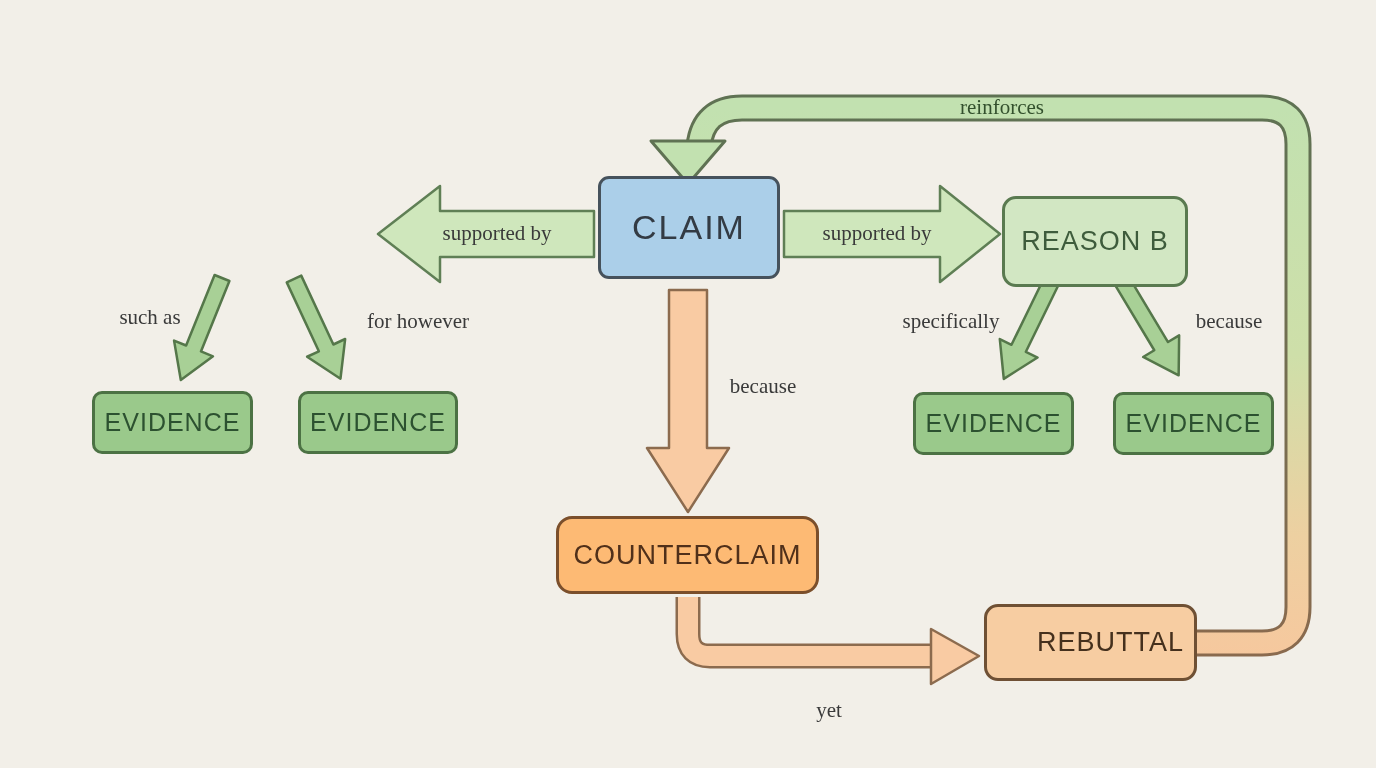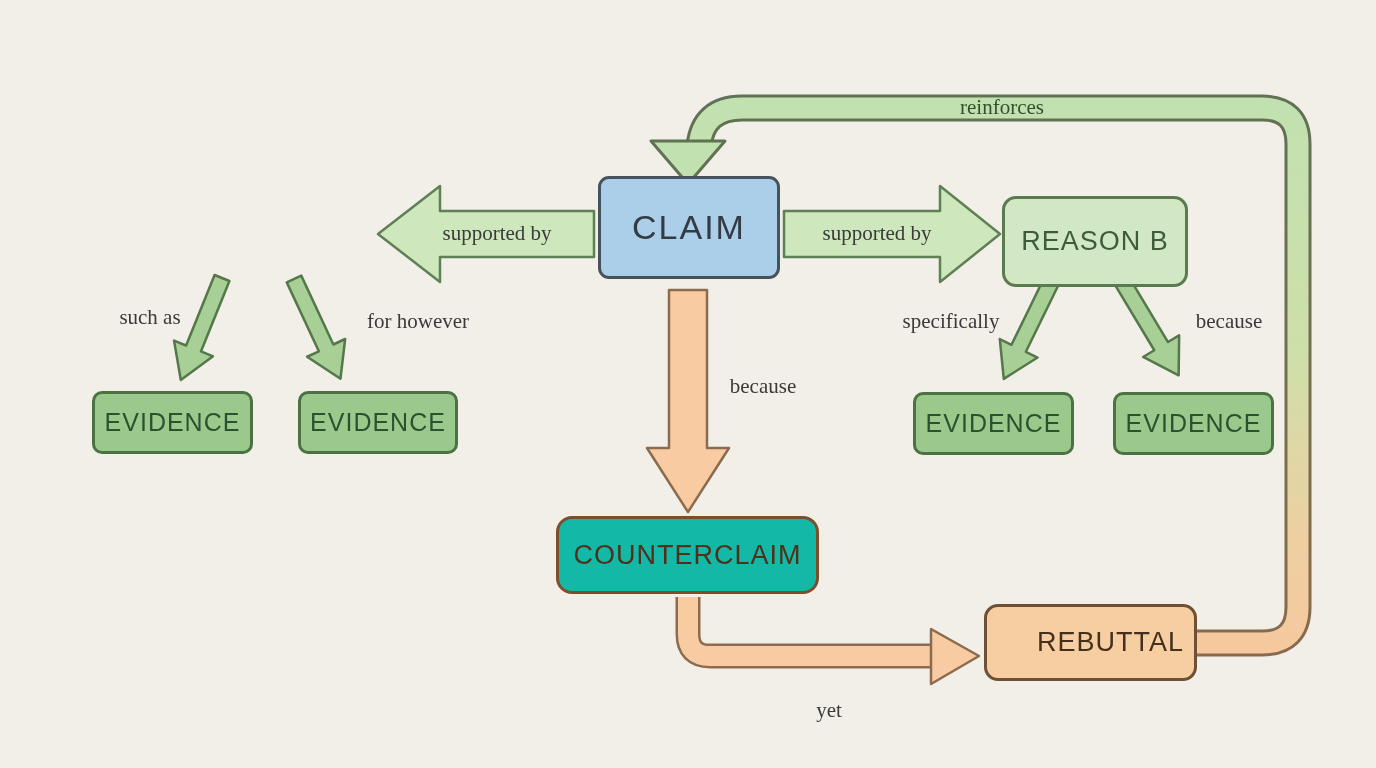--- a/index.html
+++ b/index.html
@@ -38,7 +38,7 @@
   .node-evidence-b2{left:1113px;top:392px;width:161px;height:63px;}
   .node-counterclaim{
     left:556px;top:516px;width:263px;height:78px;
-    background:#14b8a6;border:3px solid #7b4f2b;border-radius:16px;
+    background:#fdba74;border:3px solid #7b4f2b;border-radius:16px;
     color:#50301a;font-size:27px;
   }
   .node-rebuttal{

